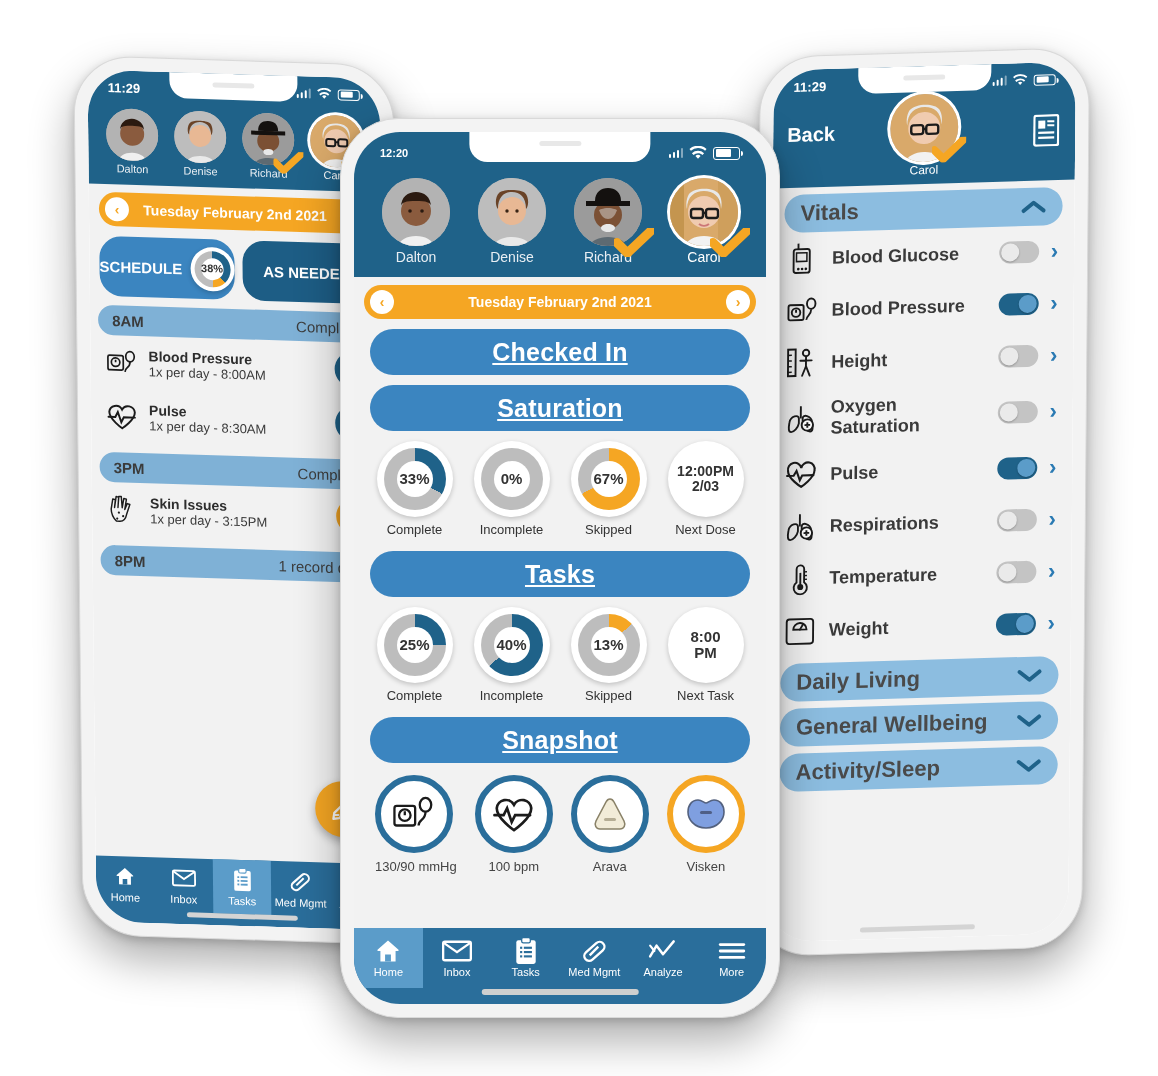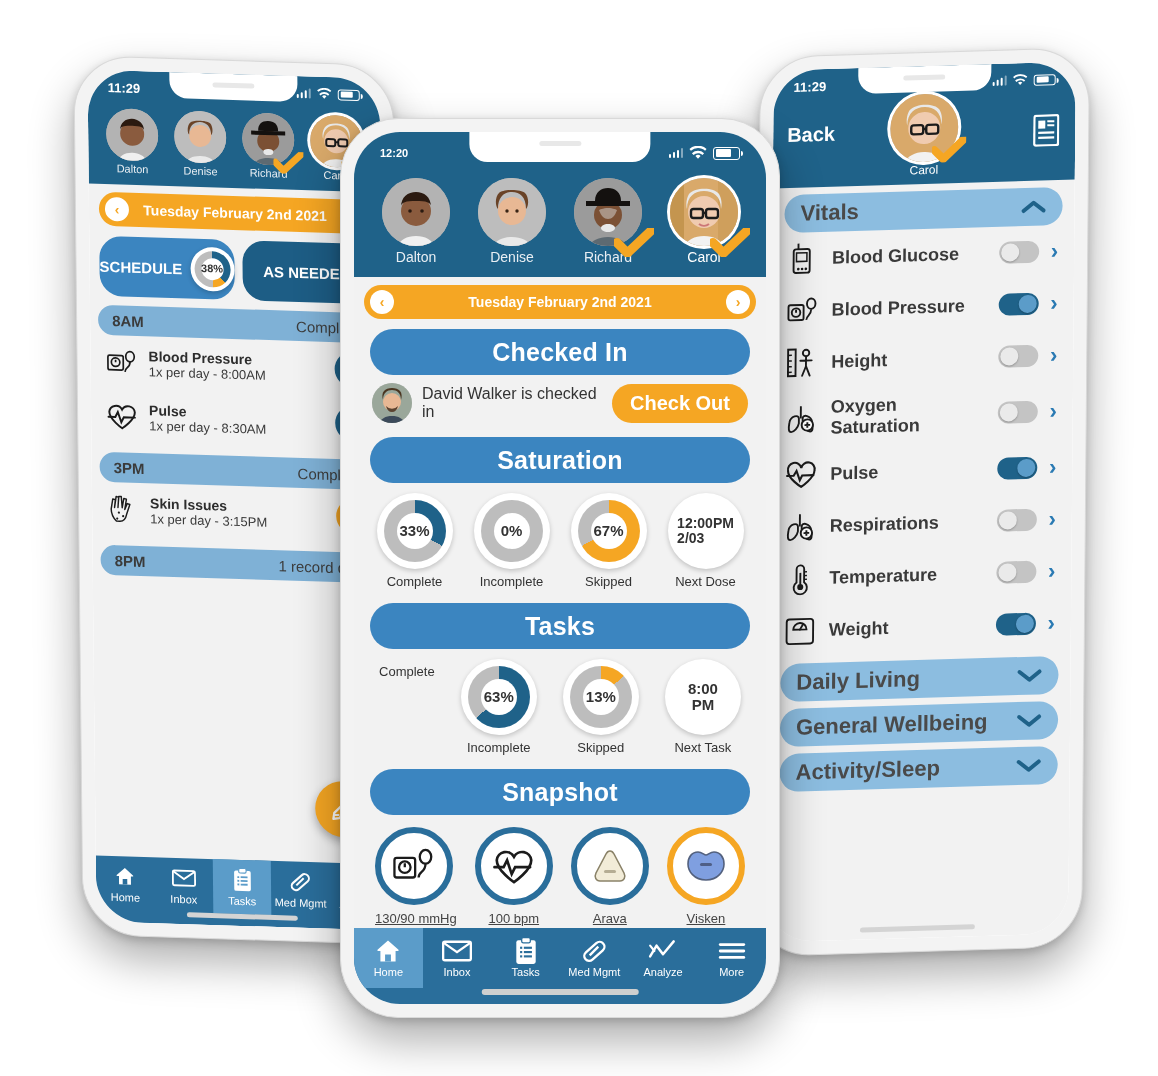--- a/index.html
+++ b/index.html
@@ -68,7 +68,7 @@
 
   .secbar { margin:10px 16px 0; background:#3b85c0; color:#fff; border-radius:26px;
             height:46px; display:flex; align-items:center; justify-content:center;
-            font-size:25px; font-weight:bold; letter-spacing:.2px; }
+            font-size:25px; font-weight:bold; letter-spacing:.2px;text-decoration:underline; }
 
   
   .donutrow { display:flex; justify-content:space-around; padding:10px 12px 4px; }

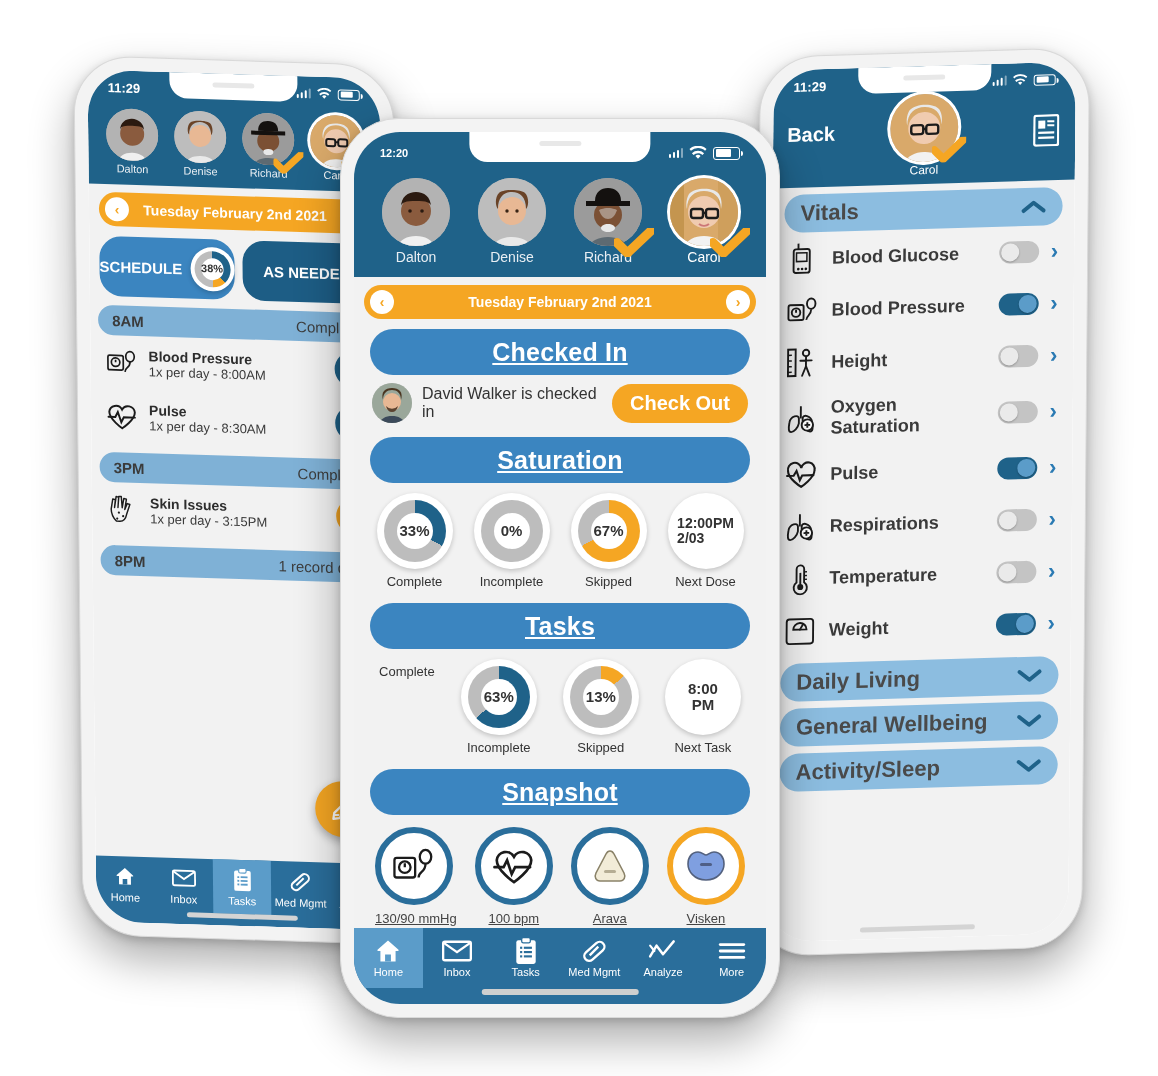--- a/index.html
+++ b/index.html
@@ -674,19 +674,6 @@
 
         <div class="secbar">Checked In</div>
 
-        <div style="display:flex;align-items:center;gap:10px;padding:8px 18px 4px">
-          <div style="width:40px;height:40px;border-radius:50%;overflow:hidden;flex:0 0 auto;background:#cfcfcf">
-            <svg viewBox="0 0 40 40" width="40" height="40">
-                <rect width="40" height="40" fill="#9aa79a"></rect>
-                <path d="M20 33c-8 0-13 4-13 10h26c0-6-5-10-13-10Z" fill="#3c4a5a"></path>
-                <circle cx="20" cy="19" r="9" fill="#e8b894"></circle>
-                <path d="M11 17c0-7 4-10 9-10s9 3 9 10c1-3 1-7-1-9-3-4-13-4-16 0-2 2-2 6-1 9Z" fill="#4a3520"></path>
-                <path d="M14 23a8 8 0 0 0 12 0c-1 4-3 6-6 6s-5-2-6-6Z" fill="#5b4330"></path>
-              </svg>
-          </div>
-          <div style="flex:1;font-size:16px;color:#333">David Walker is checked in</div>
-          <div style="background:#f5a623;color:#fff;font-size:20px;font-weight:bold;border-radius:22px;padding:8px 18px;flex:0 0 auto">Check Out</div>
-        </div>
 
         <div class="secbar">Saturation</div>
         <div class="donutrow">

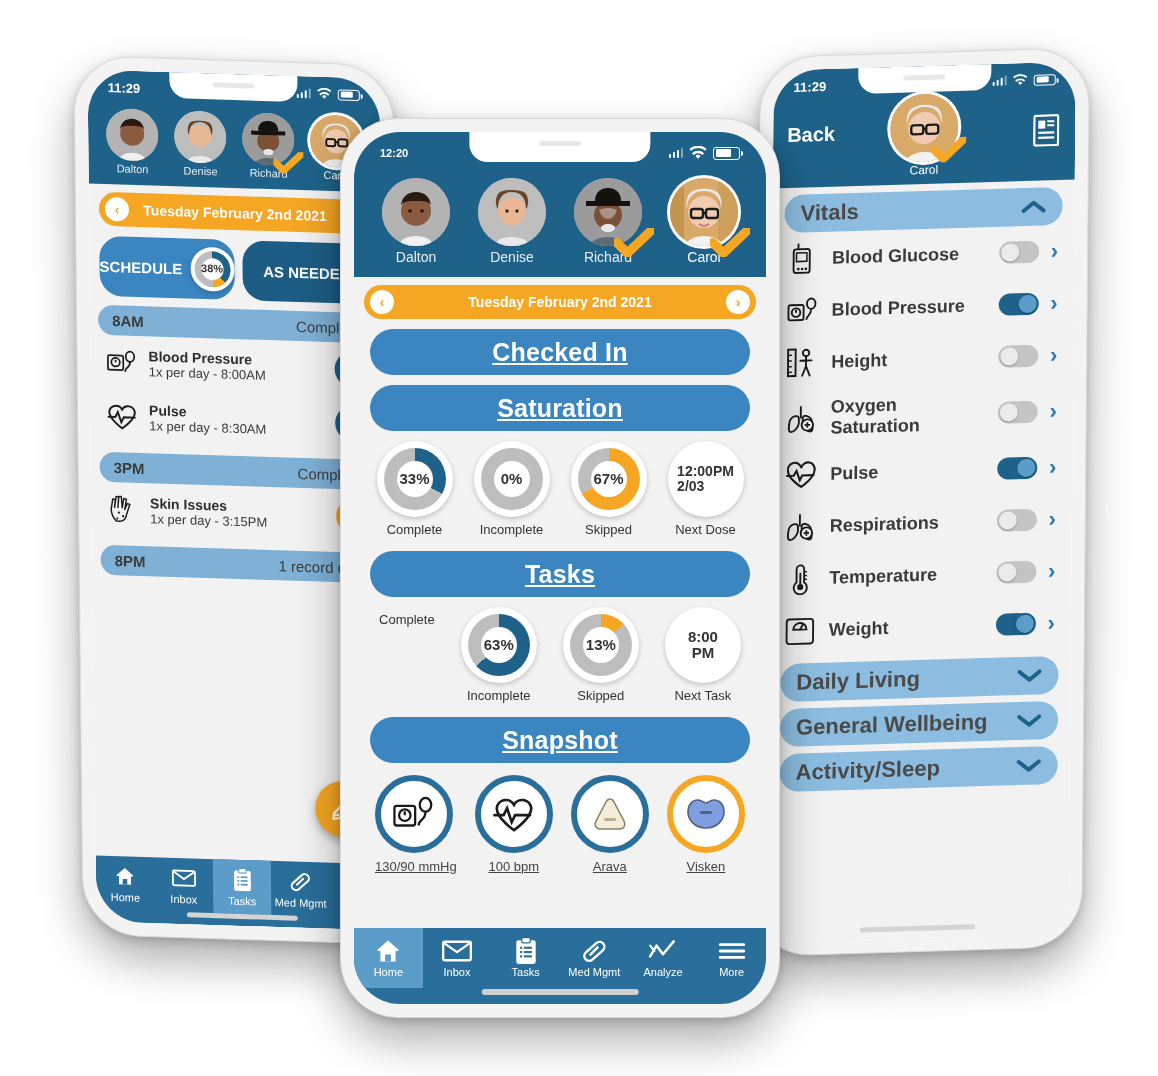--- a/index.html
+++ b/index.html
@@ -703,7 +703,7 @@
           </div>
           <div class="dwrap">
             <div class="donut">
-                <span class="val" style="font-size:14px;white-space:pre-line;text-align:left">12:00PM
+                <span class="val" style="font-size:14px;white-space:pre-line;text-align:center">12:00PM
 2/03</span>
               </div>
             <div class="dlabel">Next Dose</div>

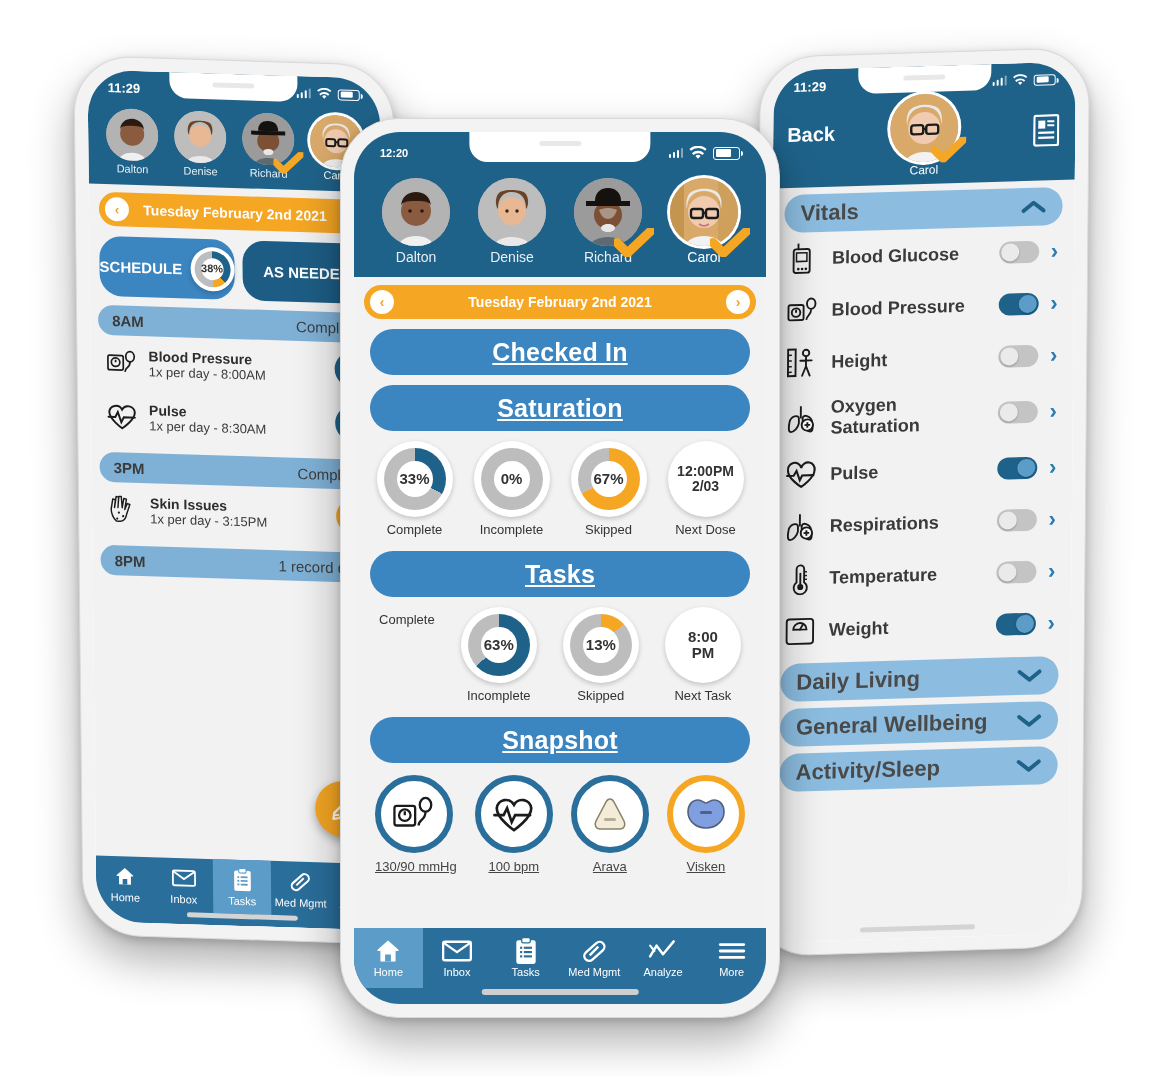--- a/index.html
+++ b/index.html
@@ -713,6 +713,11 @@
         <div class="secbar">Tasks</div>
         <div class="donutrow">
           <div class="dwrap">
+            <div class="donut">
+                <span class="ring" style="background:conic-gradient(#1f6289 0 25%, #bdbdbd 25% 100%)"></span>
+                <span class="hole"></span>
+              <span class="val">25%</span>
+              </div>
             <div class="dlabel">Complete</div>
           </div>
           <div class="dwrap">

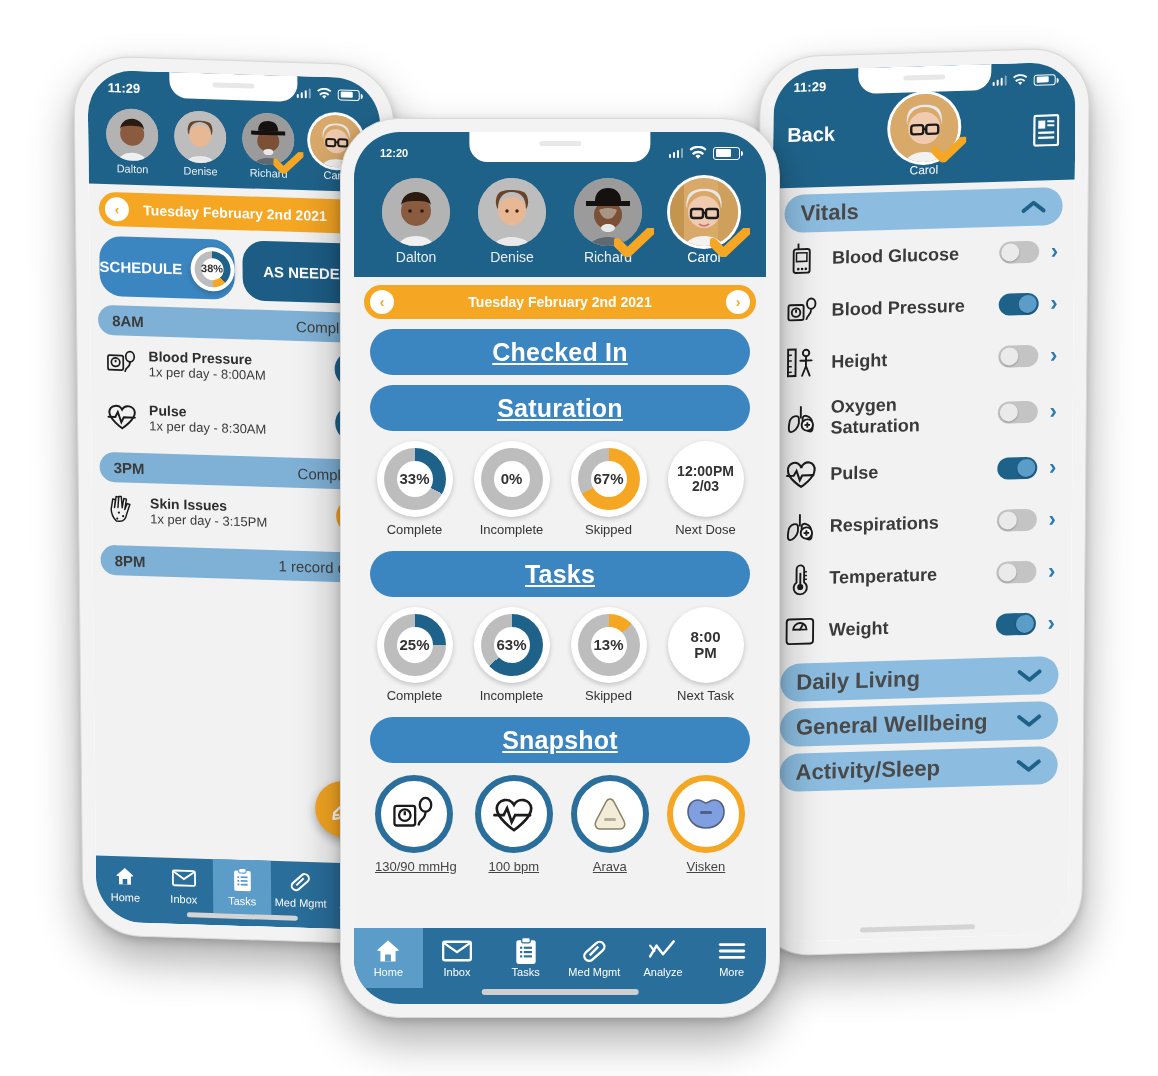--- a/index.html
+++ b/index.html
@@ -724,7 +724,7 @@
             <div class="donut">
                 <span class="ring" style="background:conic-gradient(#1f6289 0 63%, #bdbdbd 63% 100%)"></span>
                 <span class="hole"></span>
-              <span class="val">63%</span>
+              <span class="val">40%</span>
               </div>
             <div class="dlabel">Incomplete</div>
           </div>

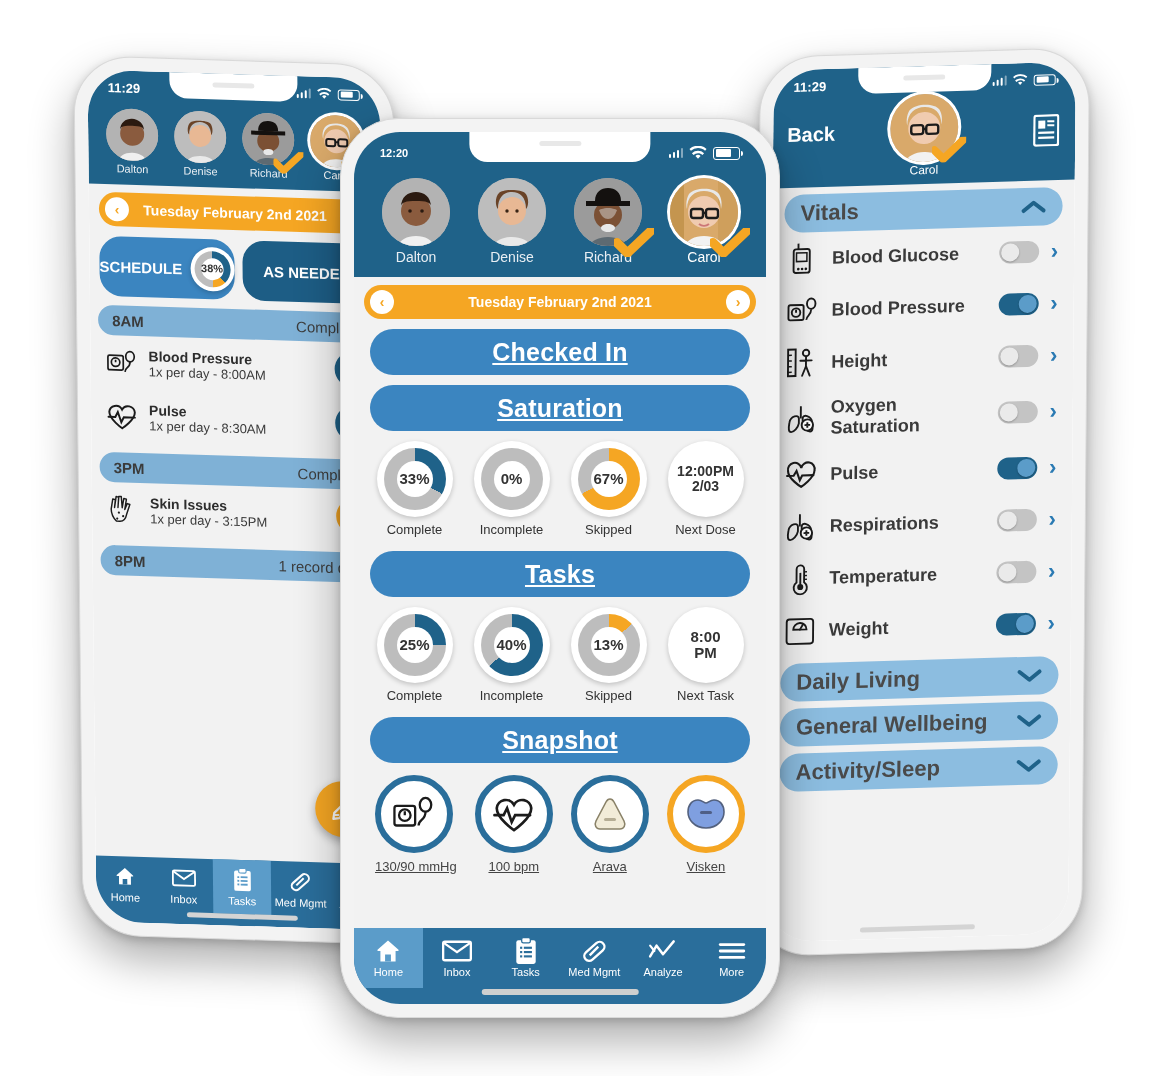--- a/index.html
+++ b/index.html
@@ -88,7 +88,7 @@
   .sncirc { width:78px; height:78px; border-radius:50%; background:#fff;
             border:6px solid #2a6e9b; display:flex; align-items:center; justify-content:center; }
   .sncirc.orange { border-color:#f5a623; }
-  .snlabel { font-size:13px; color:#444; margin-top:6px;text-decoration:underline; }
+  .snlabel { font-size:13px; color:#444; margin-top:6px; }
 
   
   .botnav { position:absolute; left:0; right:0; bottom:0; background:#2a6e9b;

